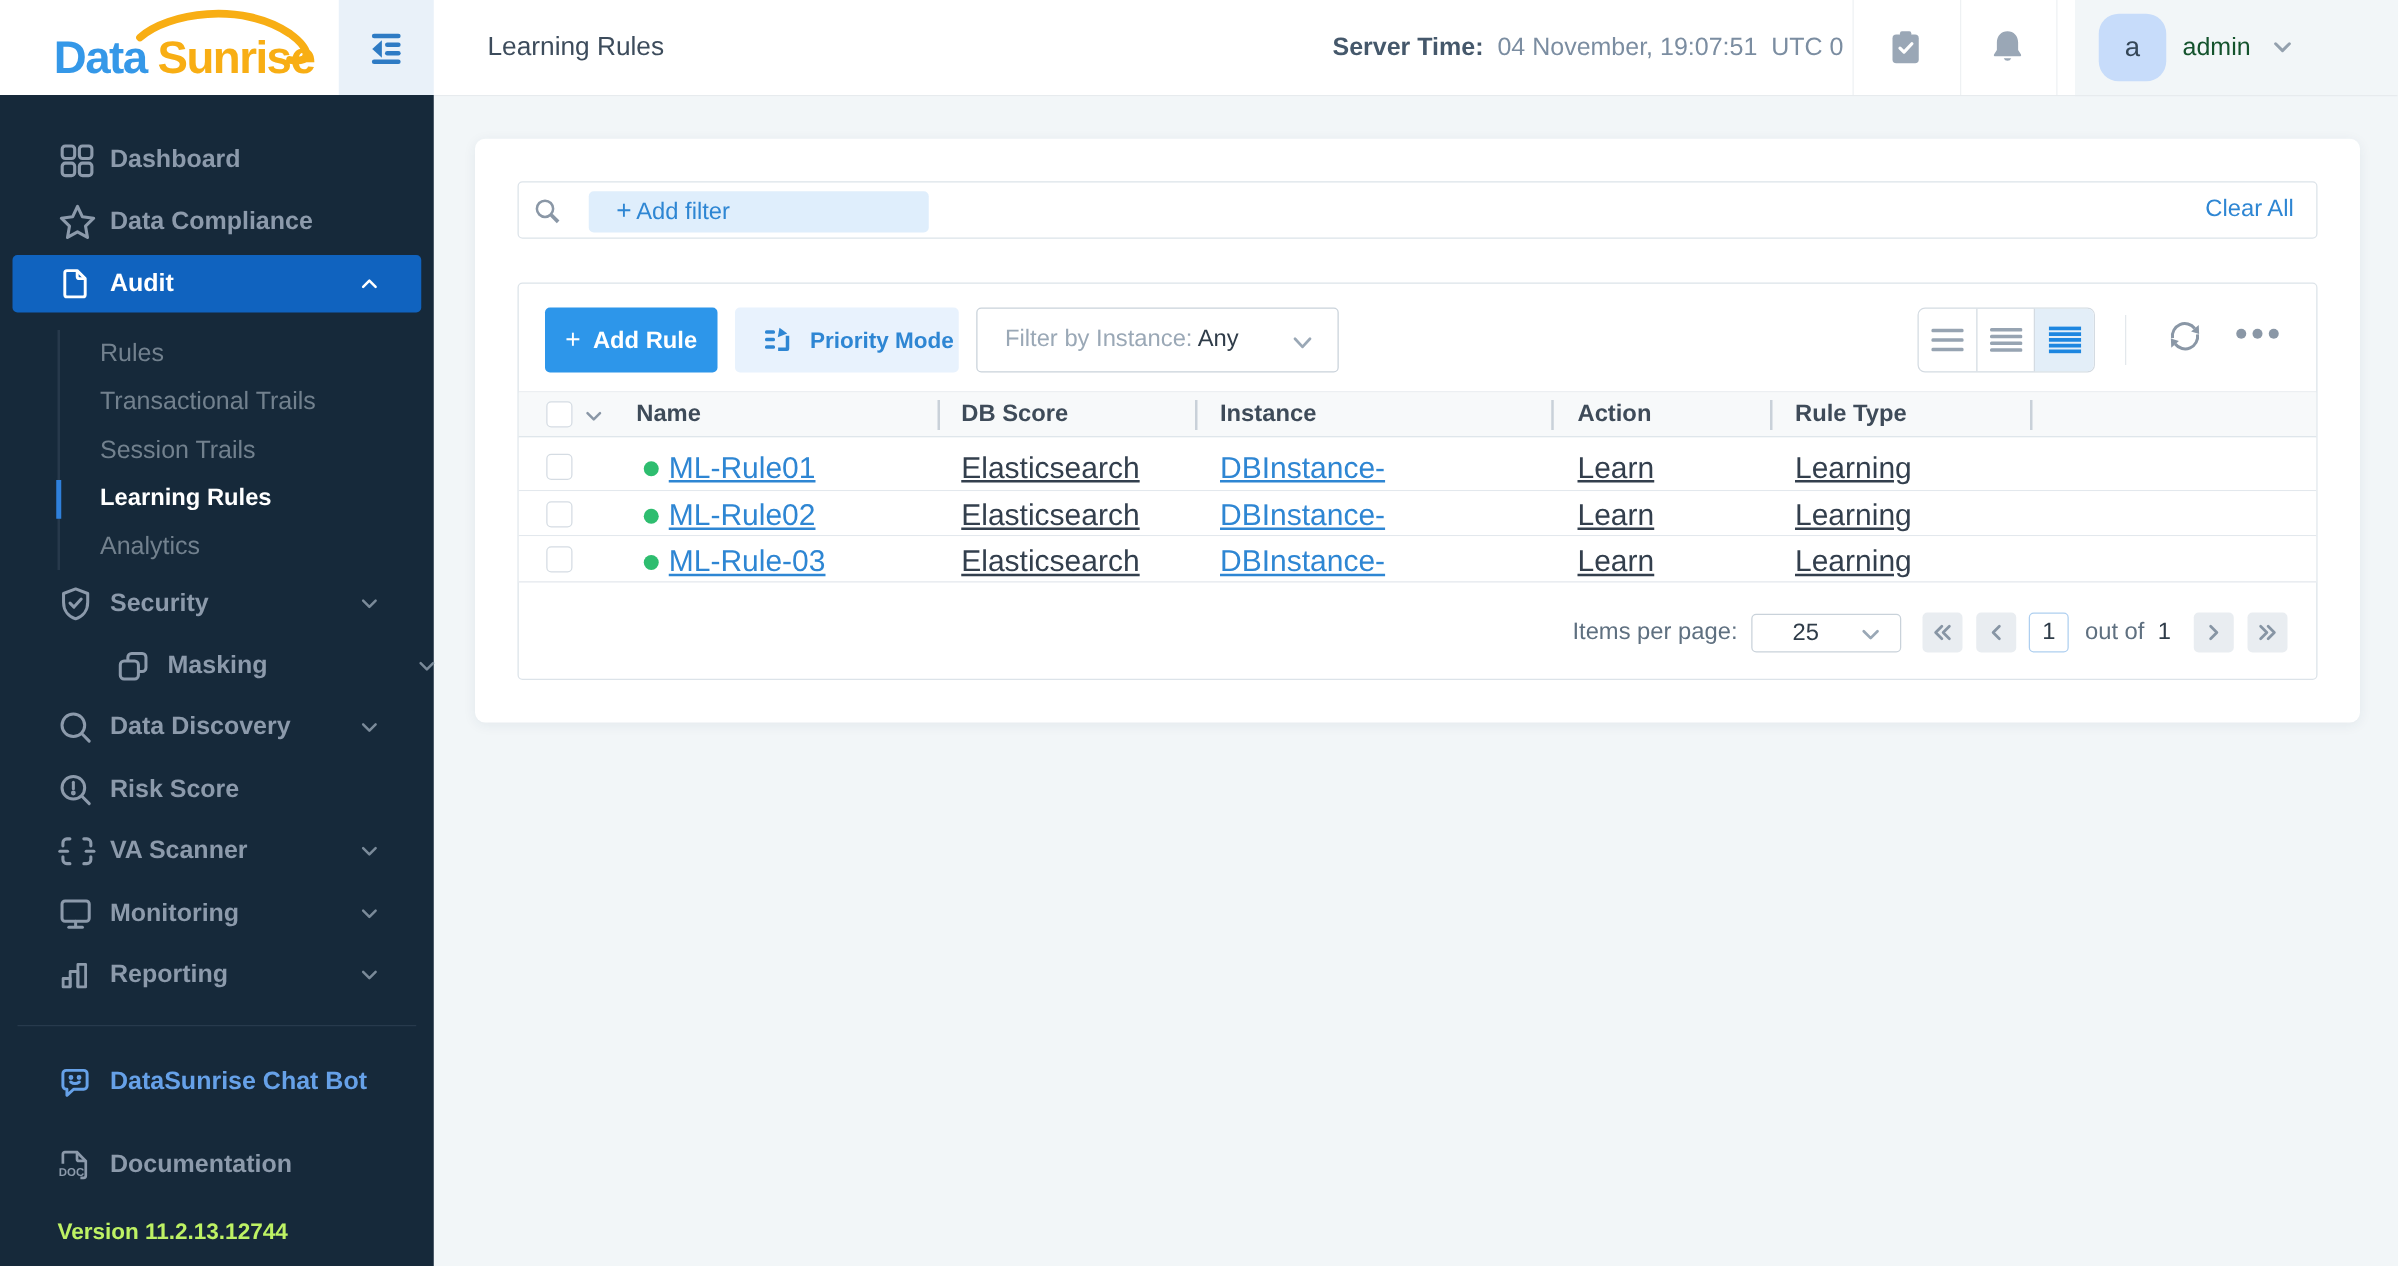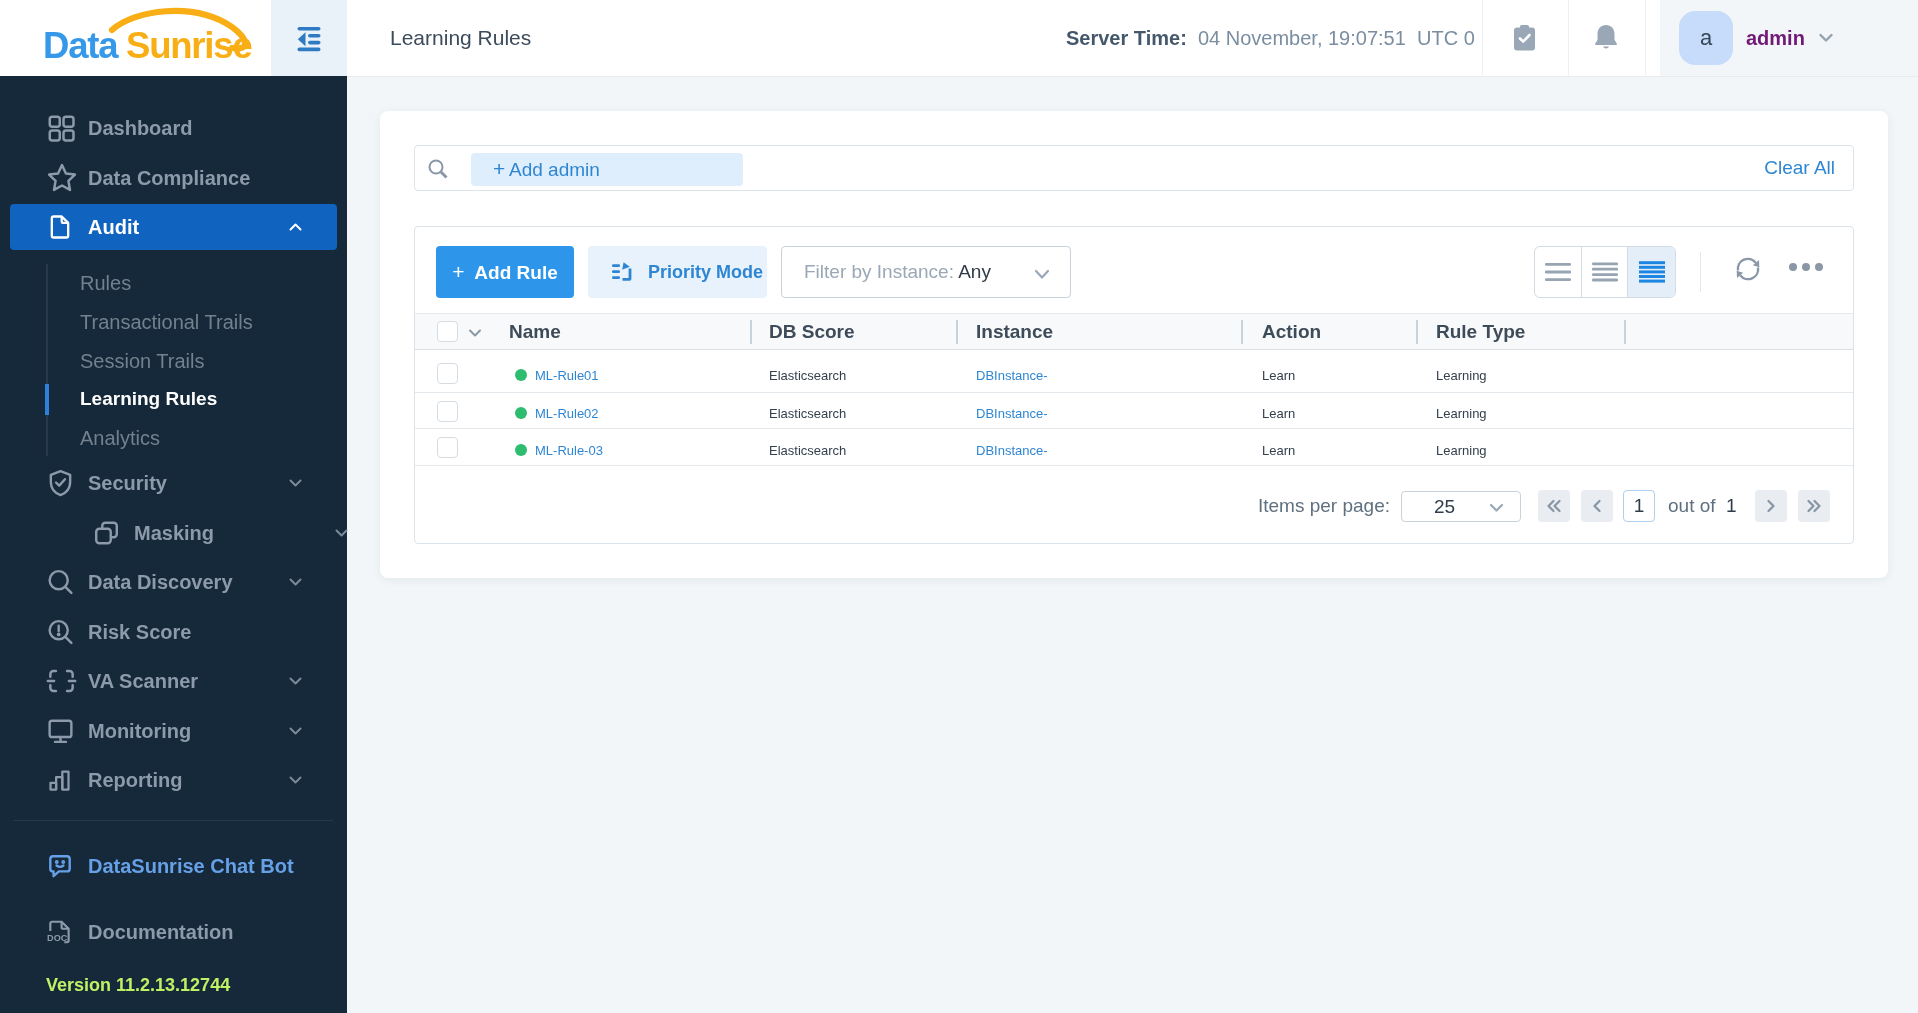--- a/index.html
+++ b/index.html
@@ -68,7 +68,7 @@
     <path d="M10 23.5 A3.2 3.2 0 0 0 16 23.5 Z" fill="#9aa7b6"></path>
   </svg>
   <div class="abs" style="left:1679px;top:11px;width:54px;height:54px;border-radius:16px;background:#c7dcfa;text-align:center;line-height:54px;font-size:22px;color:#344656;">a</div>
-  <div class="abs" style="left:1746px;top:0;height:76px;line-height:76px;font-size:20px;font-weight:700;color:#701a75;">admin</div>
+  <div class="abs" style="left:1746px;top:0;height:76px;line-height:76px;font-size:20px;font-weight:400;color:#14532d;">admin</div>
   <svg class="abs" style="left:1818px;top:32px;" width="16" height="12" viewBox="0 0 16 12">
       <path d="M2.5 3 L8 8.5 L13.5 3" fill="none" stroke="#94a1ae" stroke-width="2.4" stroke-linecap="round" stroke-linejoin="round"></path>
     </svg>

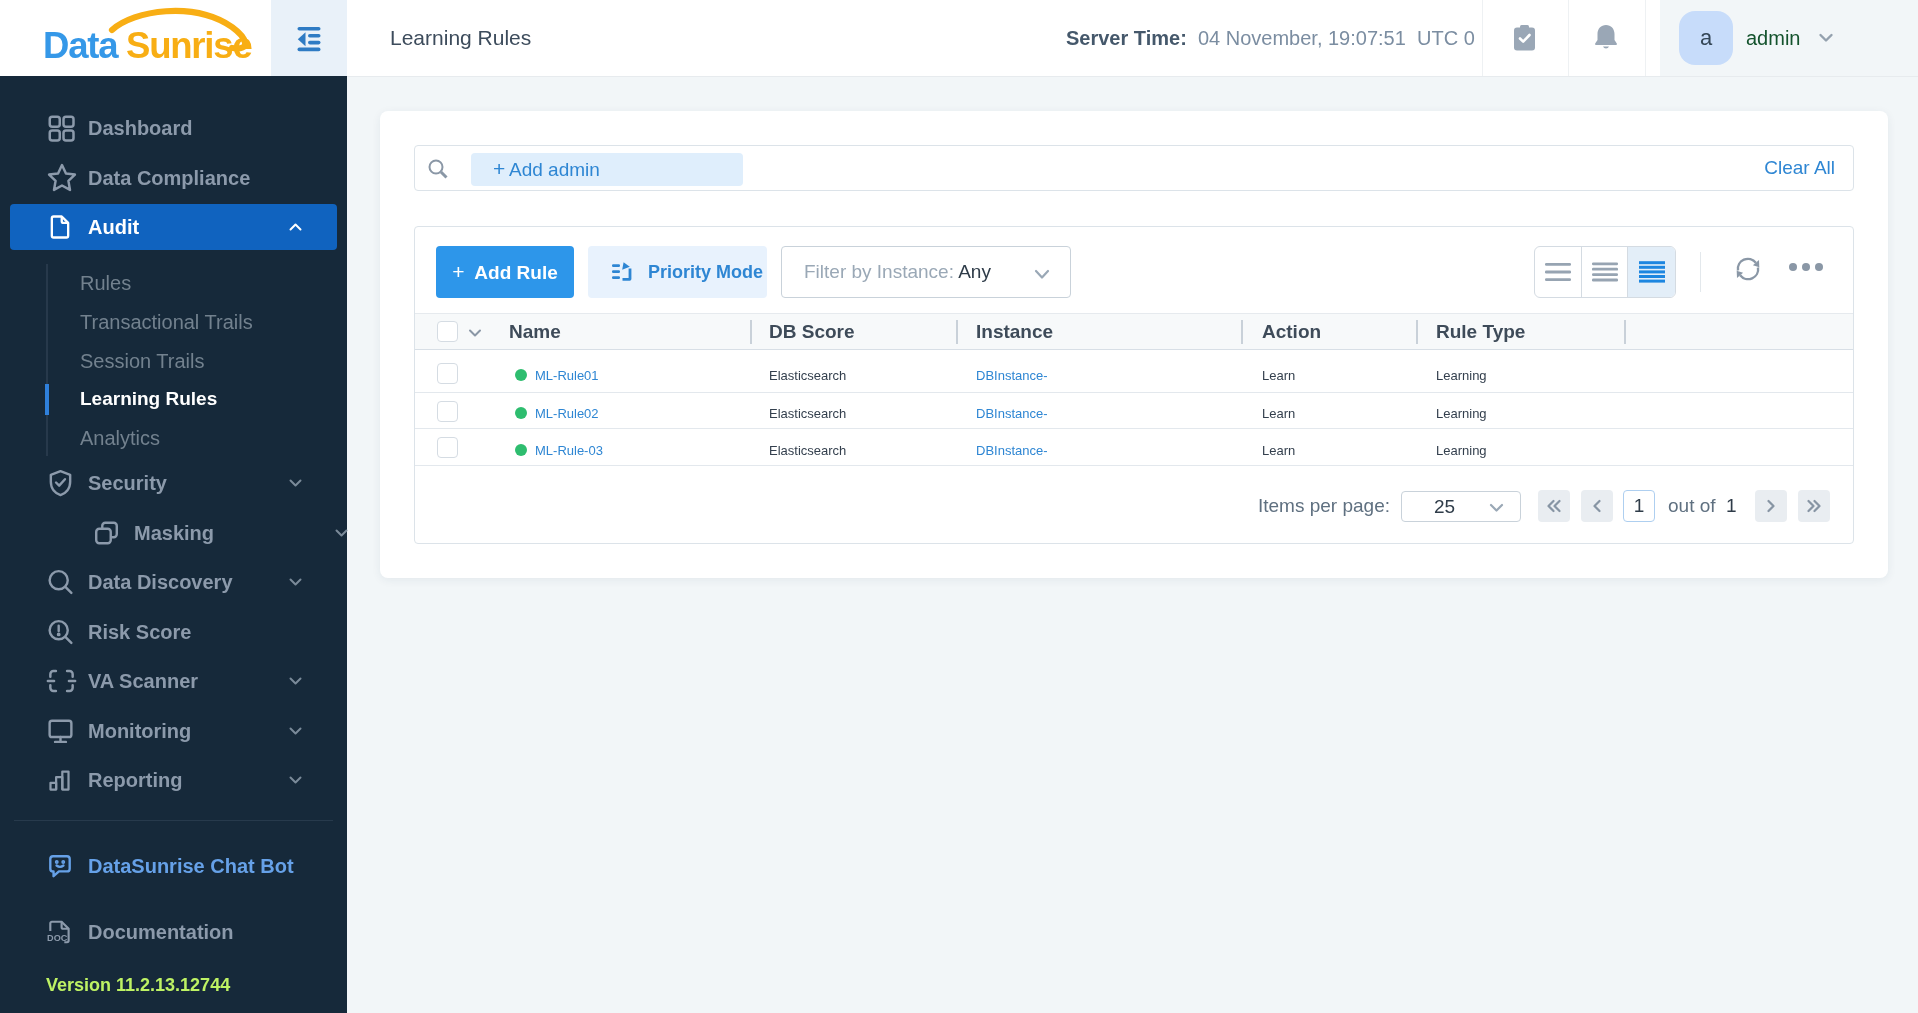--- a/index.html
+++ b/index.html
@@ -211,7 +211,7 @@
     </svg>
   <div class="abs" style="left:56px;top:7px;width:272px;height:33px;background:#dfeefc;border-radius:4px;line-height:33px;">
     <span style="color:#2e86d3;font-size:21px;position:absolute;left:22px;top:-1px;">+</span>
-    <span style="color:#2e86d3;font-size:19px;position:absolute;left:38px;">Add admin</span>
+    <span style="color:#2e86d3;font-size:19px;position:absolute;left:38px;">Add filter</span>
   </div>
   <div class="abs" style="right:18px;top:0;height:44px;line-height:44px;font-size:19px;color:#2e86d3;">Clear All</div>
 </div>

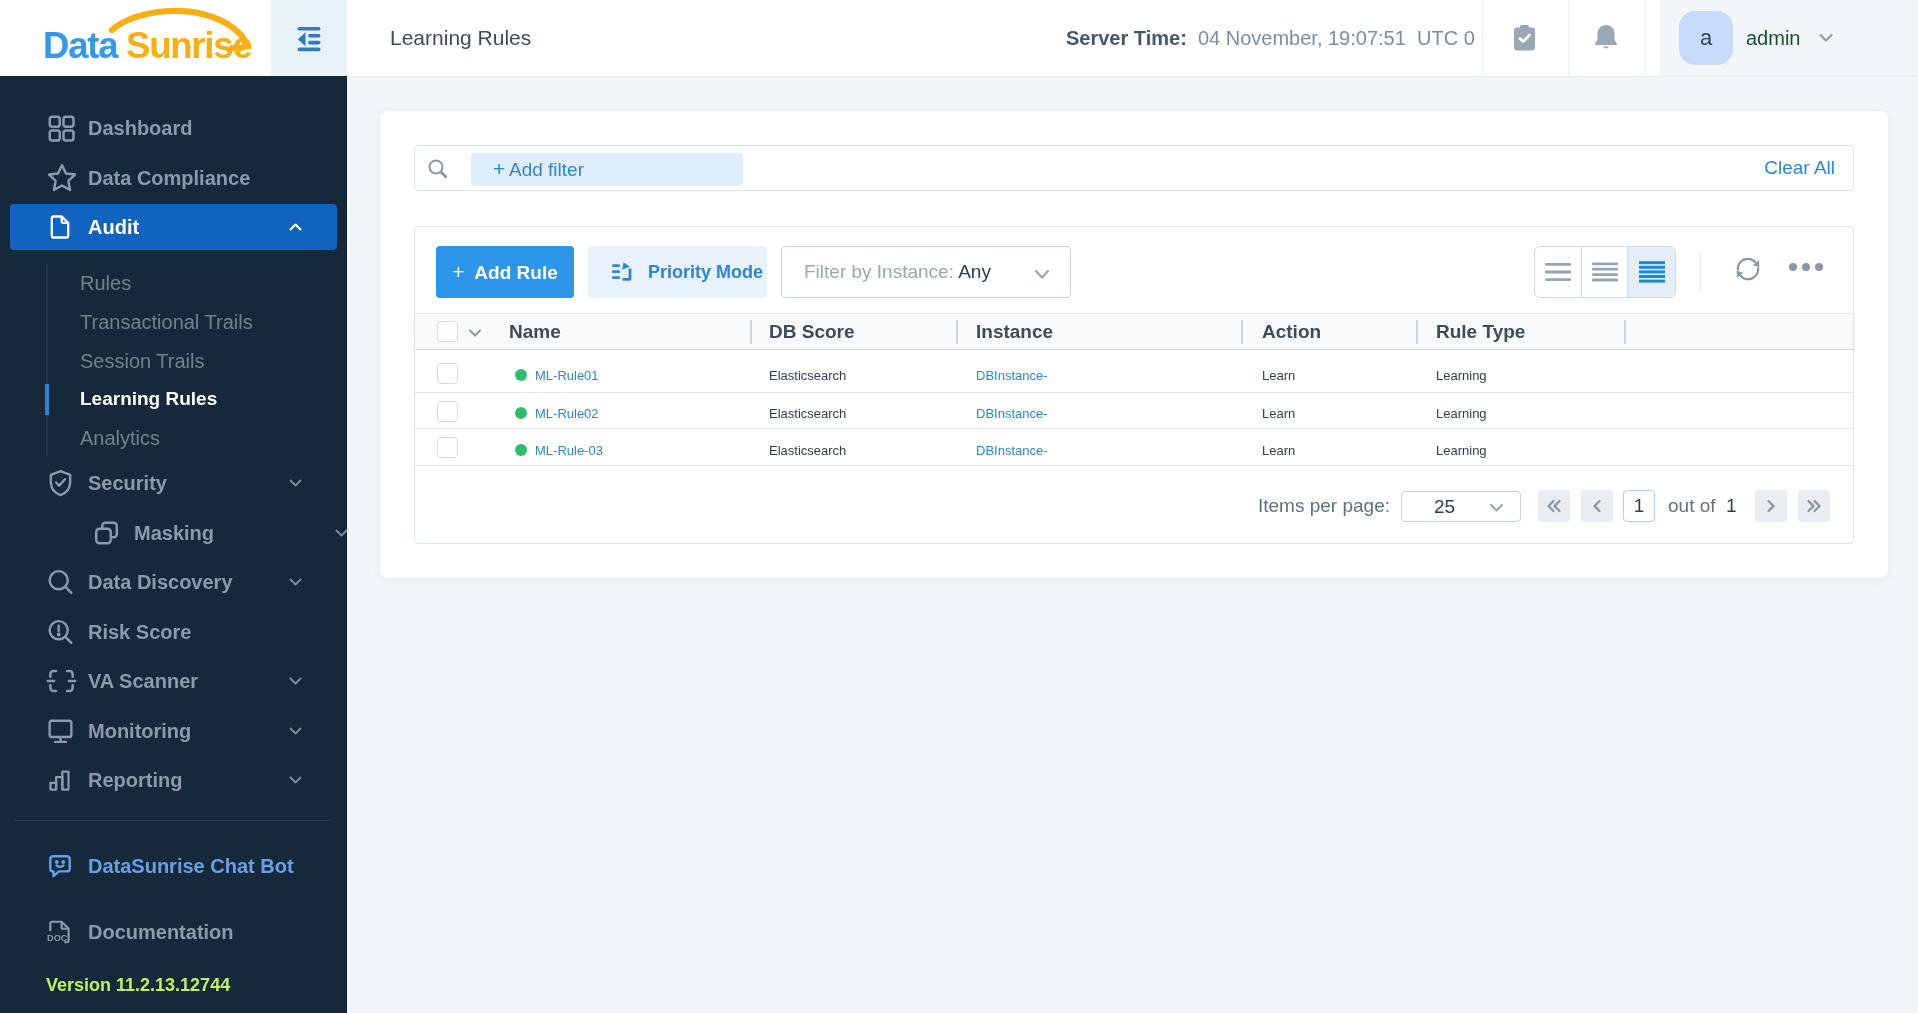--- a/index.html
+++ b/index.html
@@ -26,7 +26,7 @@
 .th { position:absolute; top:50%; transform:translateY(-50%); font-size:19px; font-weight:700; color:#3e4b59; }
 .colsep { position:absolute; top:6px; width:2px; height:24px; background:#c9d1d9; }
 .row { position:absolute; left:415px; width:1438px; height:38px; border-bottom:1px solid #e3e8ed; background:#fff; }
-.cell { position:absolute; top:57%; transform:translateY(-50%); font-size:13px; color:#333f4d; white-space:nowrap; }
+.cell { position:absolute; top:57%; transform:translateY(-50%); font-size:24px; color:#333f4d; white-space:nowrap;text-decoration:underline; }
 .cell.blue { color:#2e86d3; }
 .cb { position:absolute; width:21px; height:21px; border:1px solid #d5dce3; border-radius:4px; background:#fff; }
 .dot { position:absolute; width:12px; height:12px; border-radius:50%; background:#2ebd6f; top:57%; transform:translateY(-50%); }

